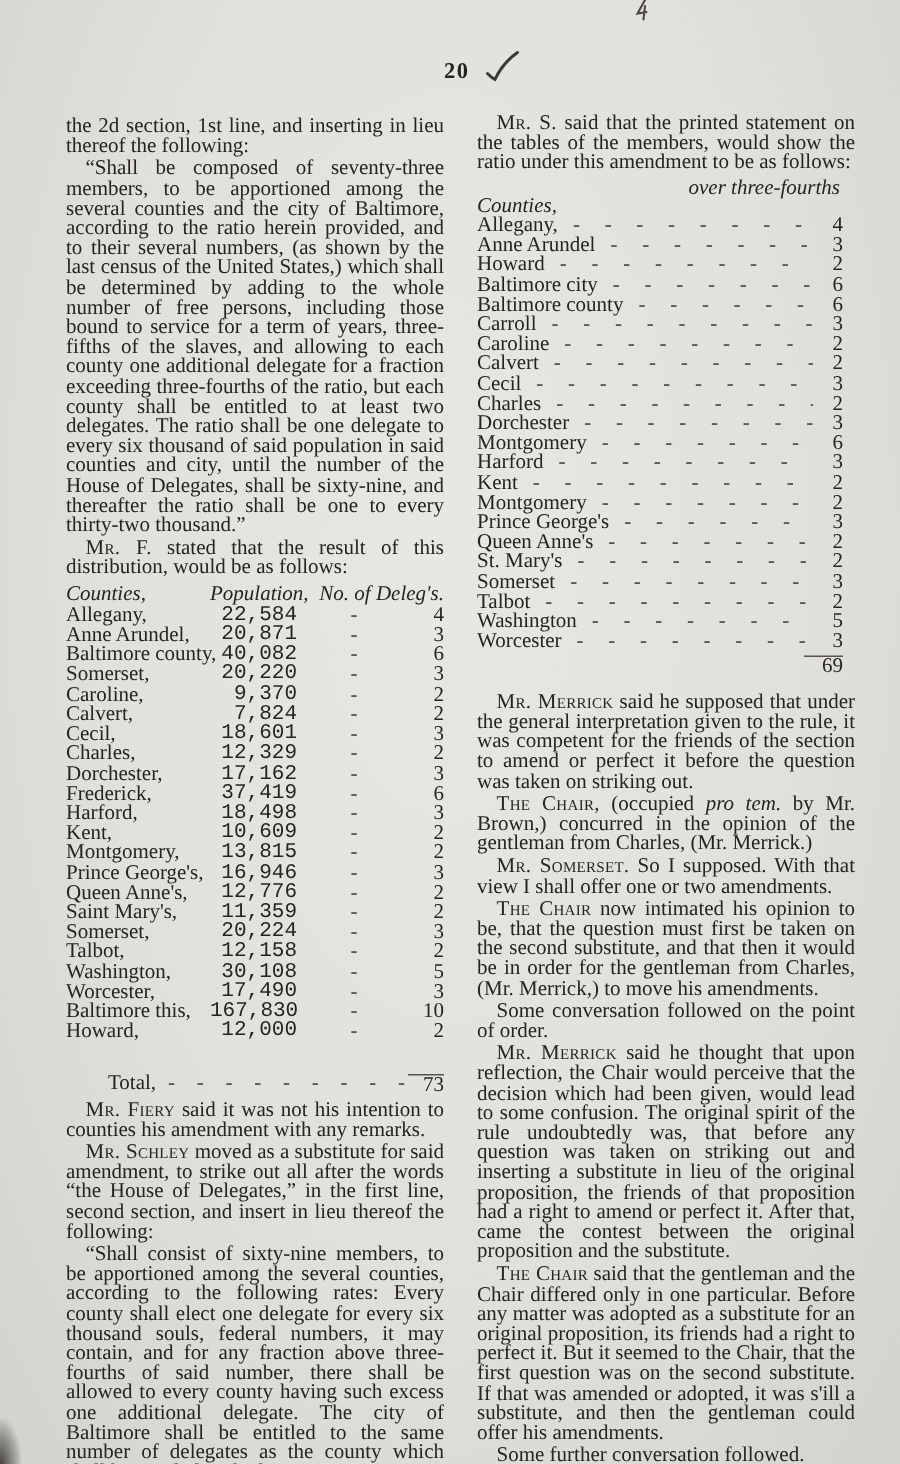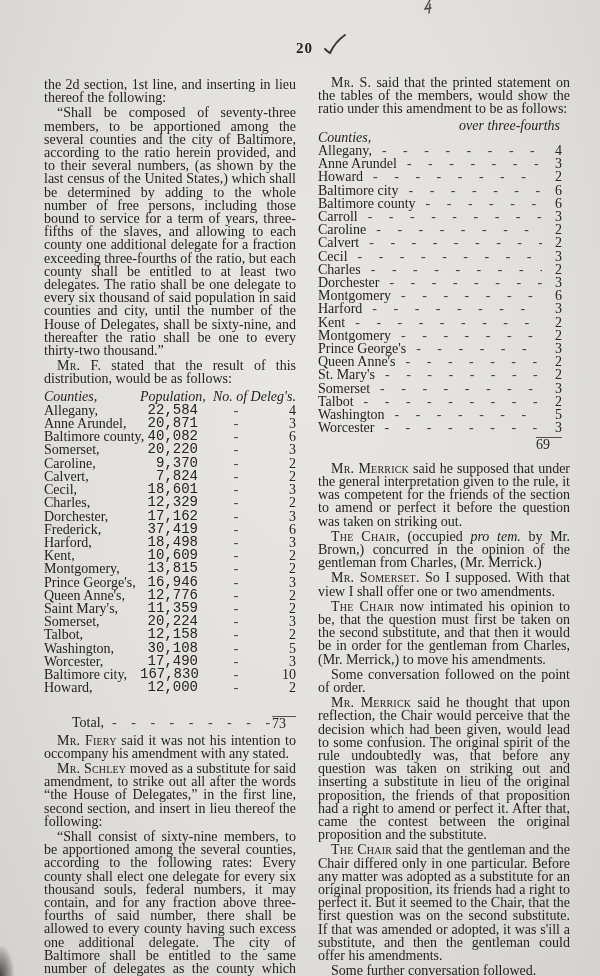--- a/index.html
+++ b/index.html
@@ -61,7 +61,7 @@
   .total-label { margin-left:28px; }
   .leader { flex:1; overflow:hidden; white-space:nowrap; padding:0 8px; color:#44423a; }
   .leader::after { content:"- - - - - - - - - - - - - -"; word-spacing:11px; }
-  .total-value { width:24px; border-top:1px solid #55534b; }
+  .total-value { width:24px; text-align:right; border-top:1px solid #55534b; }
 
   
   .ratio-table { margin:3px 0 10px 0; padding-right:8px; }

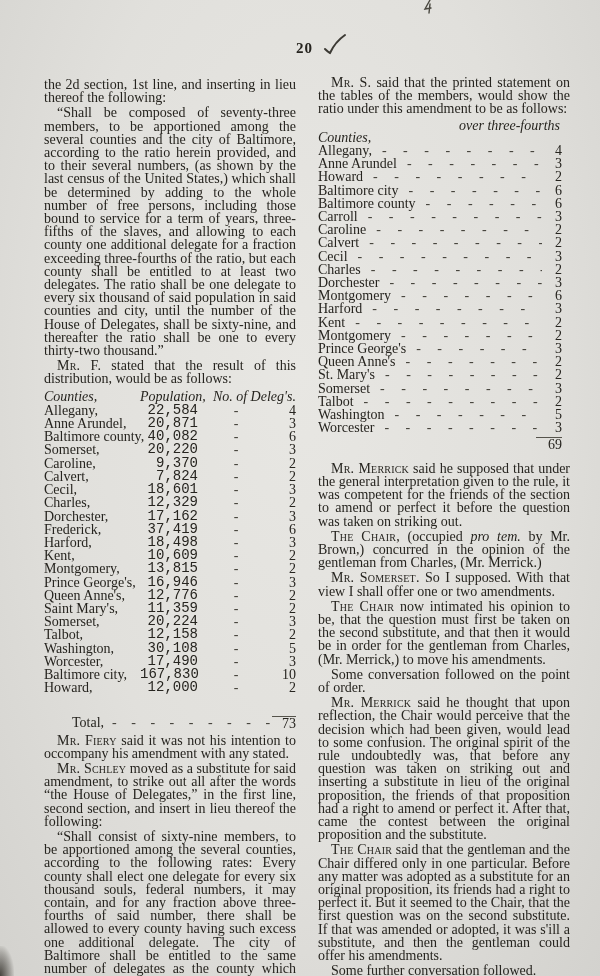--- a/index.html
+++ b/index.html
@@ -254,7 +254,7 @@
             </div>
 
             <div class="dist-row">
-              <span class="td-county">Baltimore city,</span>
+              <span class="td-county">Baltimore this,</span>
               <span class="td-pop">167,830</span>
               <span class="td-dash"></span>
               <span class="td-del">10</span>

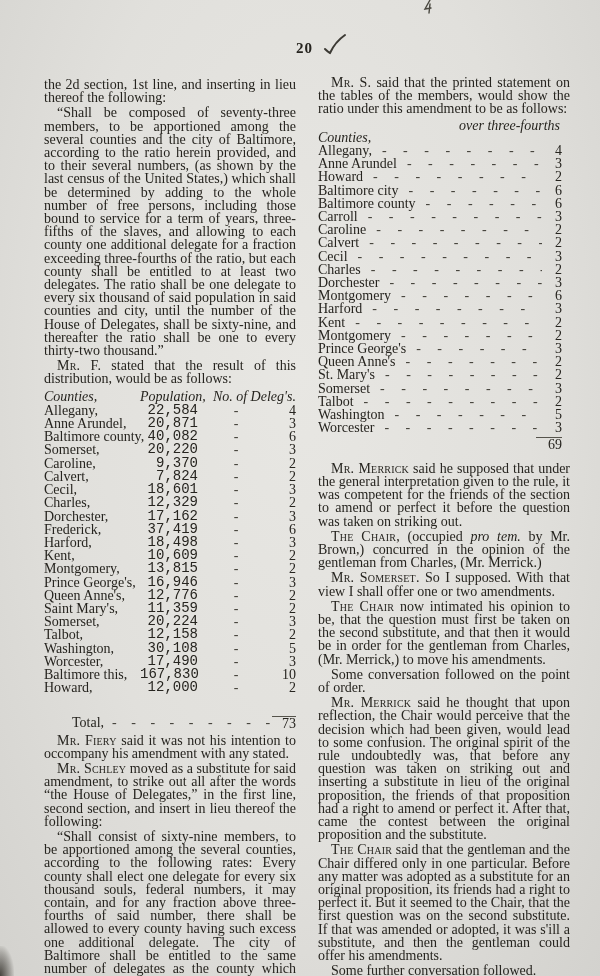--- a/index.html
+++ b/index.html
@@ -274,7 +274,7 @@
         </div>
       </div>
 
-      <p class="indent"><span class="speaker">Mr. Fiery</span><span> said it was not his intention to occompany his amendment with any stated.</span></p>
+      <p class="indent"><span class="speaker">Mr. Fiery</span><span> said it was not his intention to counties his amendment with any remarks.</span></p>
 
       <p class="indent"><span class="speaker">Mr. Schley</span><span> moved as a substitute for said amendment, to strike out all after the words “the House of Delegates,” in the first line, second section, and insert in lieu thereof the following:</span></p>
 

